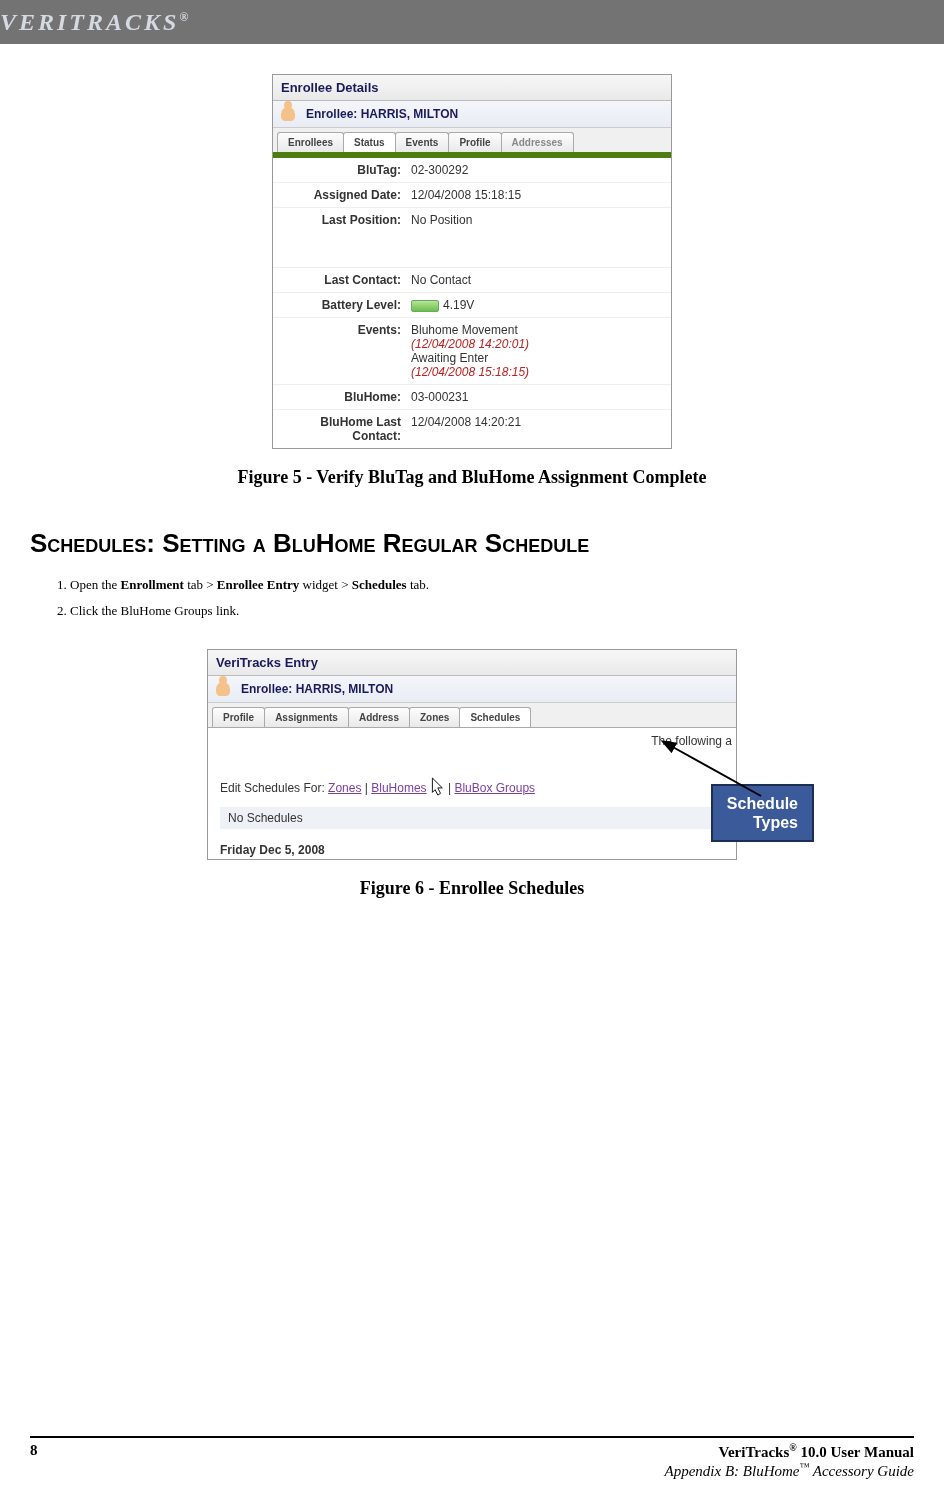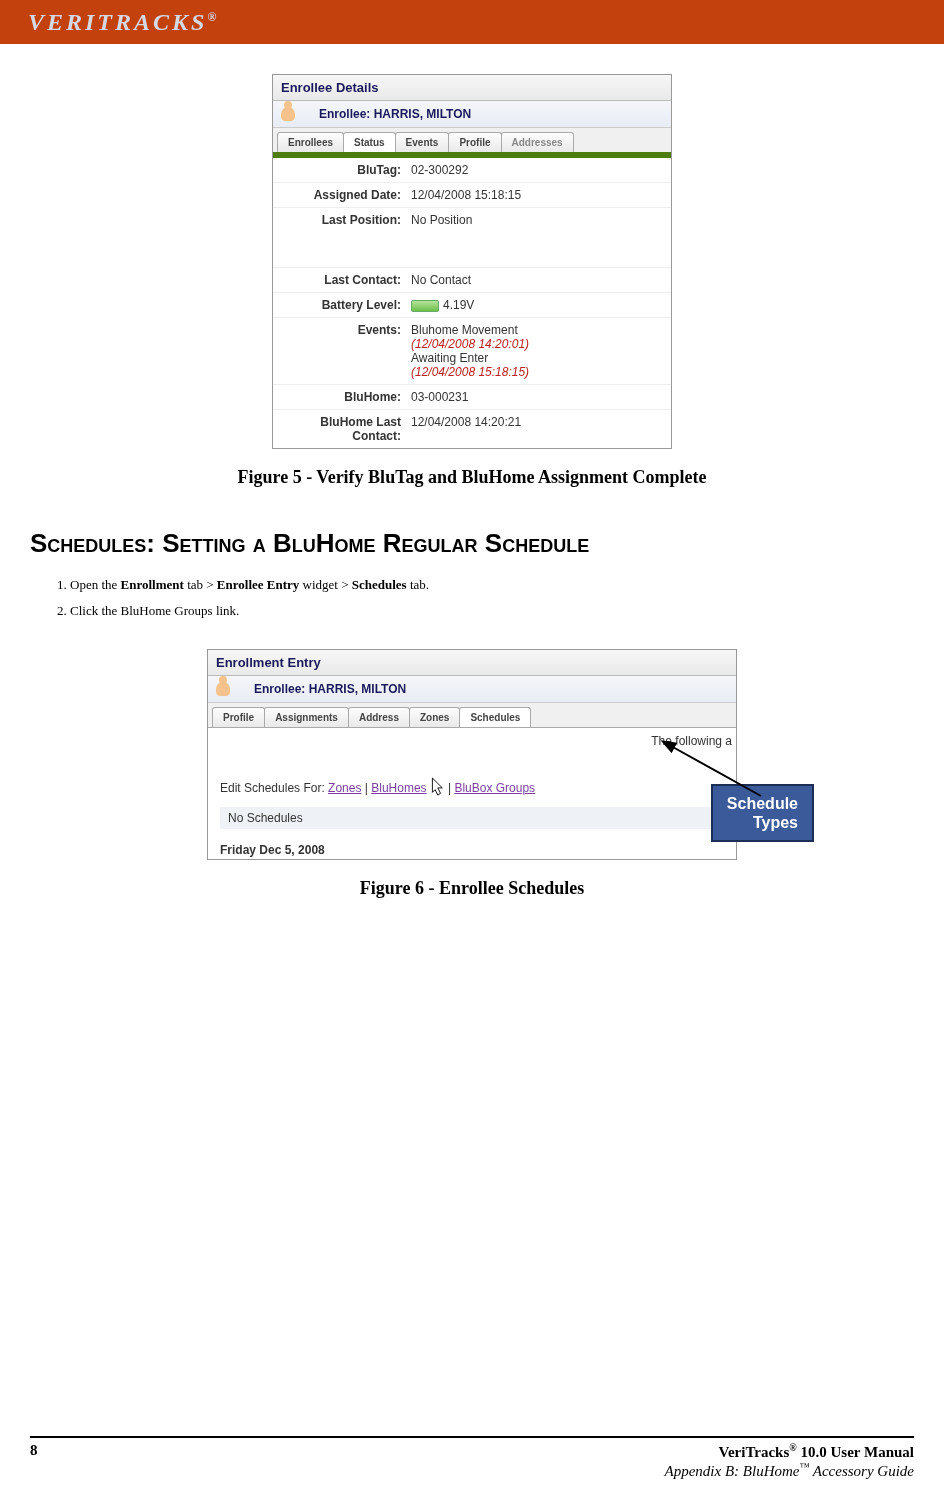--- a/index.html
+++ b/index.html
@@ -5,7 +5,7 @@
   * { box-sizing: border-box; }
   body { margin: 0; padding: 0; font-family: "Times New Roman", serif; background: #fff; color: #000; width: 944px; }
   .page { width: 944px; min-height: 1500px; position: relative; padding-bottom: 80px; }
-  .topbar { background: #c2410c; height: 44px; display: flex; align-items: center; padding-left: 28px; }
+  .topbar { background: #737373; height: 44px; display: flex; align-items: center; }
   .logo { color: #d5d9e2; font-family: Georgia, serif; font-style: italic; letter-spacing: 3px; font-size: 24px; font-weight: bold; }
   .logo sup { font-size: 12px; font-style: normal; }
   .content { padding: 30px 30px 0 30px; }

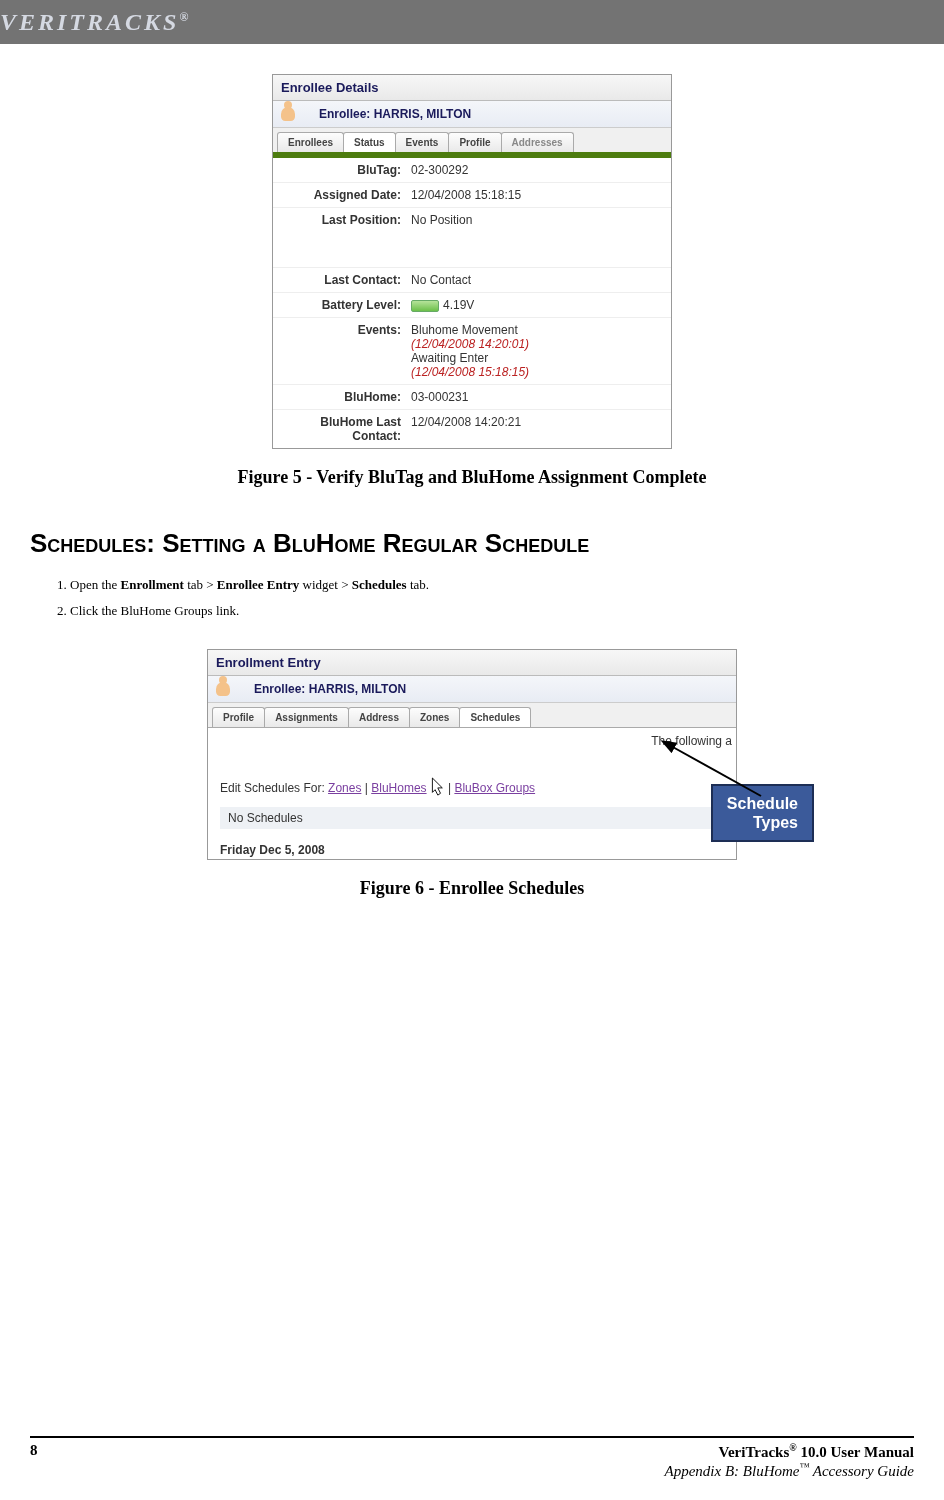--- a/index.html
+++ b/index.html
@@ -12,7 +12,7 @@
   .panel-wrap { display: flex; justify-content: center; }
   .panel { width: 400px; border: 1px solid #999; background: #fff; font-family: Verdana, Arial, sans-serif; font-size: 12px; color: #333; }
   .panel-title { background: linear-gradient(#f7f7f7,#e9e9e9); border-bottom: 1px solid #bbb; padding: 5px 8px; font-weight: bold; color: #1a1a5b; font-size: 13px; }
-  .enrollee-bar { background: linear-gradient(#f4f6fa,#e8ecf4); padding: 6px 8px; border-bottom: 1px solid #ccc; font-weight: bold; color: #1a1a5b; display: flex; gap: 24px; }
+  .enrollee-bar { background: linear-gradient(#f4f6fa,#e8ecf4); padding: 6px 8px; border-bottom: 1px solid #ccc; font-weight: bold; color: #1a1a5b; display: flex; gap: 11px; }
   .person-icon { width: 14px; height: 14px; background: #f4c28a; border-radius: 50% 50% 30% 30%; position: relative; }
   .person-icon::before { content: ""; position: absolute; top: -6px; left: 3px; width: 8px; height: 8px; background: #f4c28a; border-radius: 50%; }
   .tabs { display: flex; padding: 4px 4px 0 4px; background: #f0f0f0; gap: 0; }

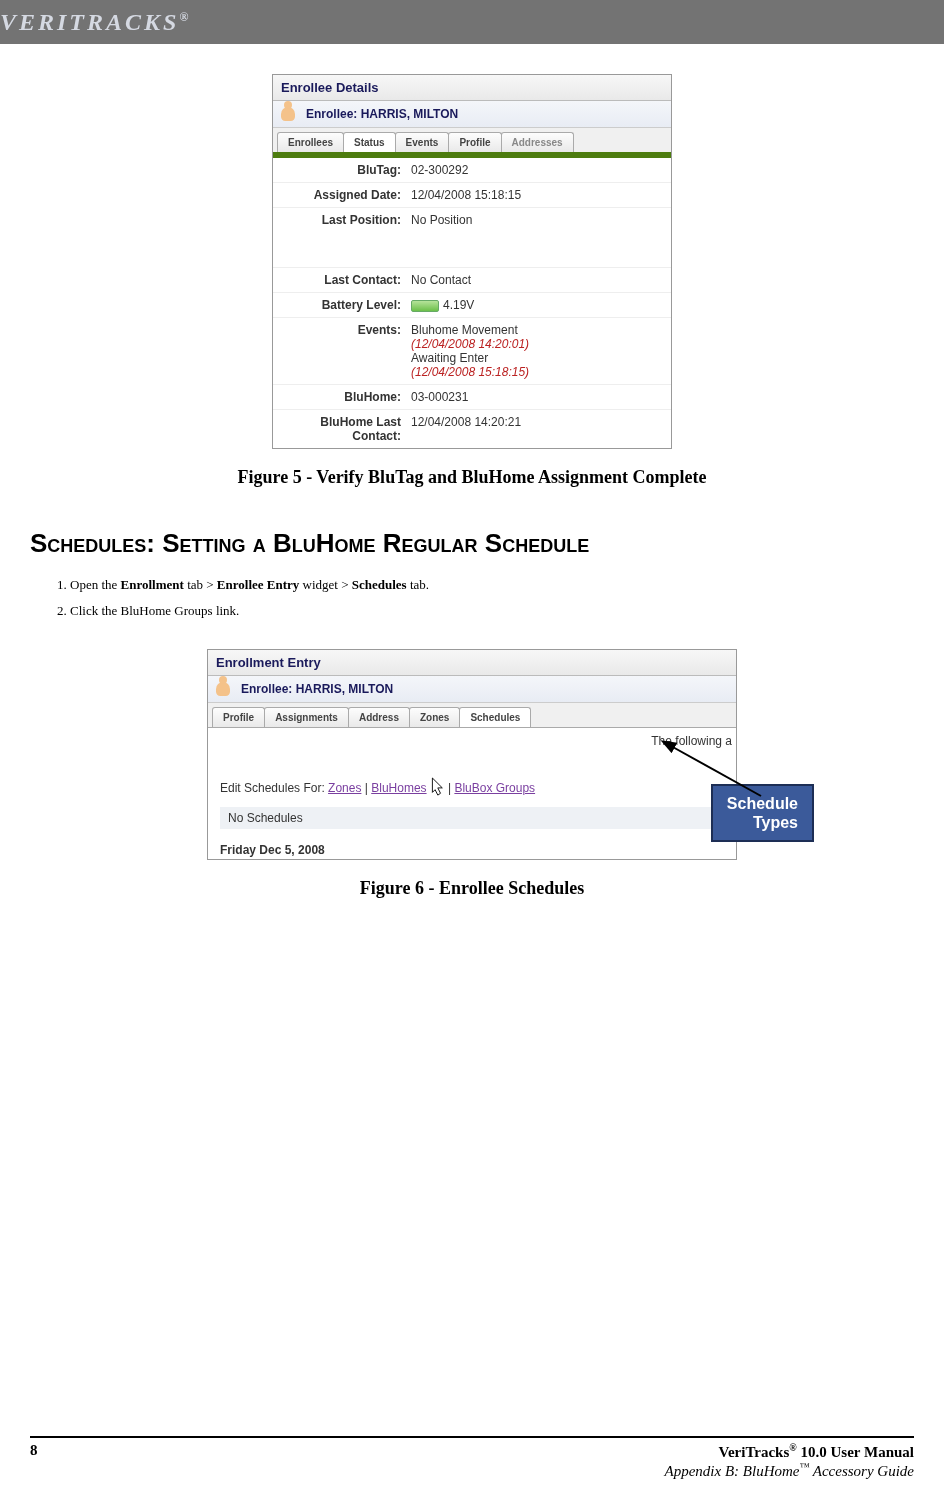--- a/index.html
+++ b/index.html
@@ -133,7 +133,7 @@
 
     <div class="panel2-wrap">
       <div class="panel2">
-        <div class="panel-title">Enrollment Entry</div>
+        <div class="panel-title">VeriTracks Entry</div>
         <div class="enrollee-bar">
           <span class="person-icon"></span>
           <span>Enrollee: HARRIS, MILTON</span>

